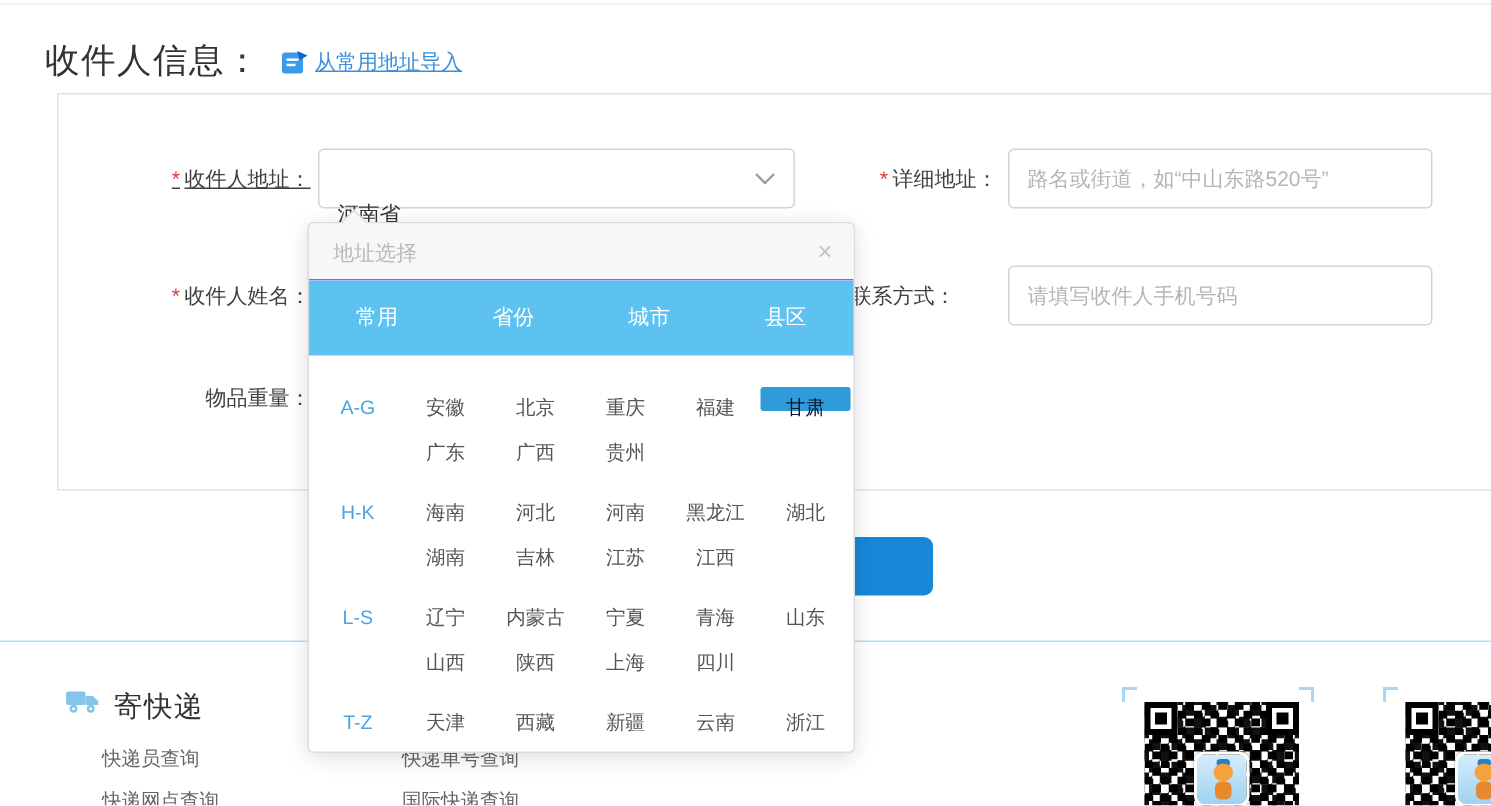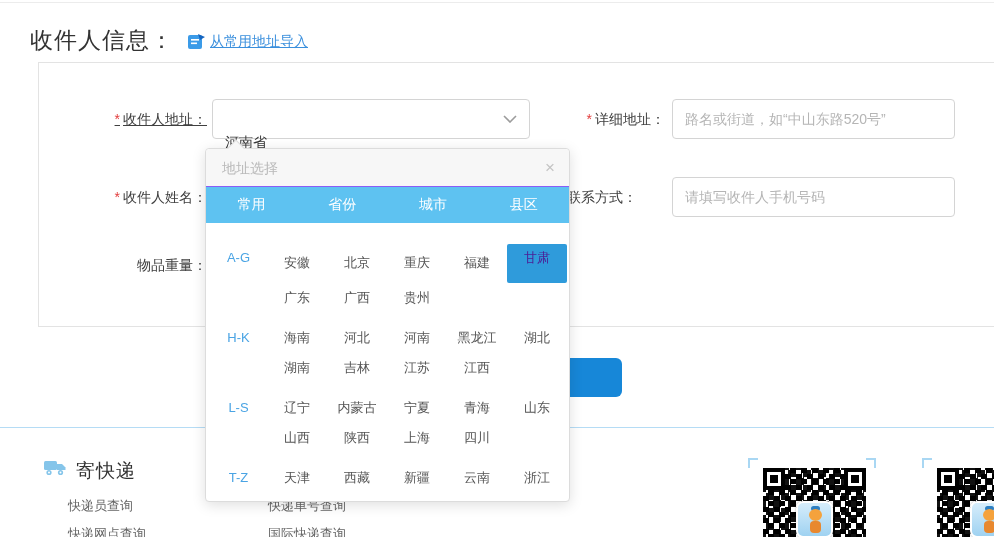--- a/index.html
+++ b/index.html
@@ -29,7 +29,7 @@
   .popup .arrow{position:absolute;left:24px;top:-7px;width:12px;height:12px;background:#f7f7f7;border-left:1px solid #dcdcdc;border-top:1px solid #dcdcdc;transform:rotate(45deg);}
   .p-head{position:relative;height:38px;line-height:38px;background:#f7f7f7;border-bottom:1px solid #8b5cf6;border-radius:4px 4px 0 0;font-size:14px;color:#b9b9b9;padding-left:16px;}
   .p-close{position:absolute;right:14px;top:0;font-size:17px;color:#c4c4c4;cursor:pointer;line-height:38px;}
-  .p-tabs{display:flex;height:36px;background:var(--tabbar);}
+  .p-tabs{display:flex;height:50px;background:var(--tabbar);}
   .p-tab{flex:1;display:flex;align-items:center;justify-content:center;color:#fff;font-size:14px;cursor:pointer;}
   .p-body{padding:20px 0 0 20px;}
   .grp{display:flex;margin-bottom:10px;}

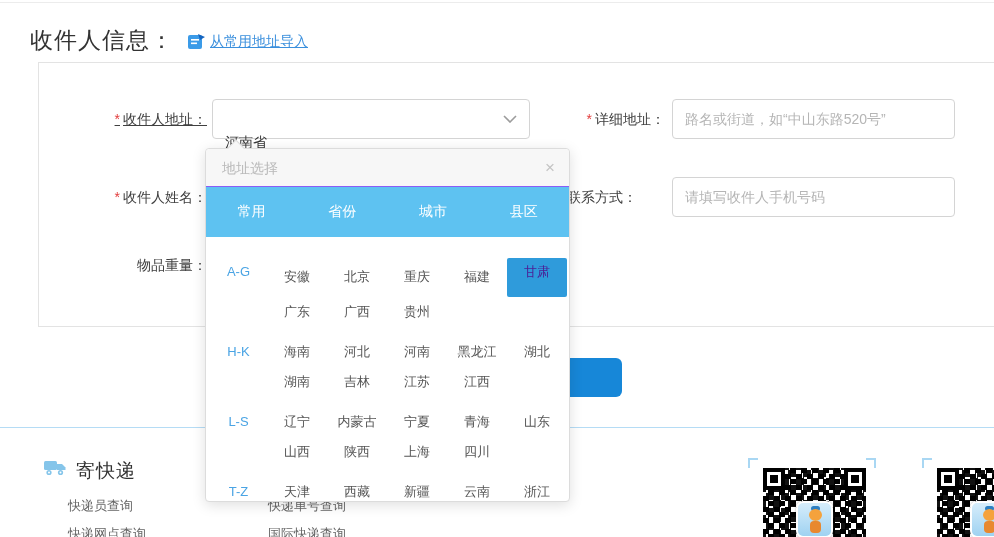--- a/index.html
+++ b/index.html
@@ -34,7 +34,7 @@
   .p-body{padding:20px 0 0 20px;}
   .grp{display:flex;margin-bottom:10px;}
   .grp .letter{width:25px;margin-right:16px;font-size:13px;color:var(--letter);line-height:30px;text-align:center;flex:none;}
-  .grp .list{width:302px;display:flex;flex-wrap:wrap;align-items:center;}
+  .grp .list{width:302px;display:flex;flex-wrap:wrap;}
   .cell{width:60px;height:30px;line-height:30px;text-align:center;font-size:13px;color:#555;cursor:pointer;border-radius:2px;}
   .cell.sel{background:var(--selected);color:#4c1d95;height:39px;line-height:28px;margin-top:1px;}
   

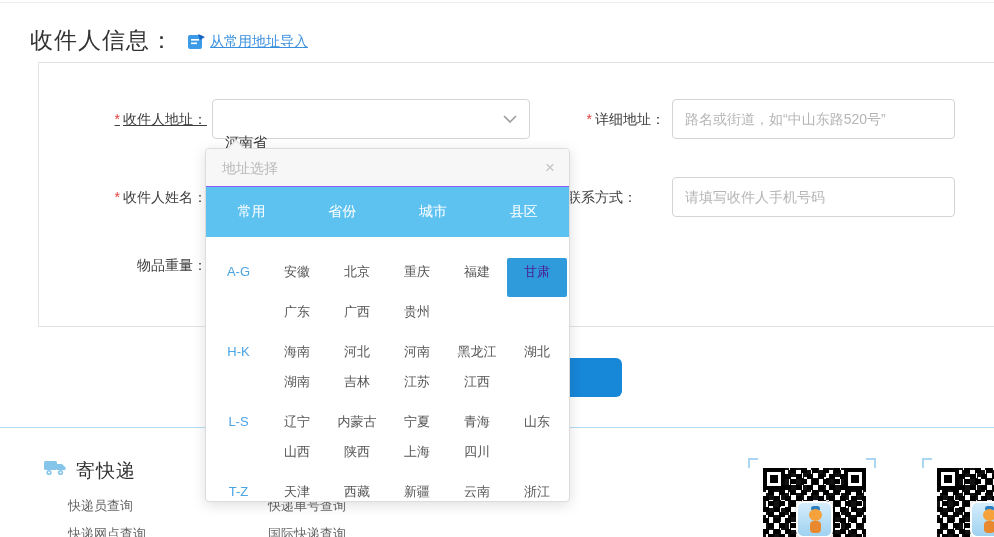--- a/index.html
+++ b/index.html
@@ -36,7 +36,7 @@
   .grp .letter{width:25px;margin-right:16px;font-size:13px;color:var(--letter);line-height:30px;text-align:center;flex:none;}
   .grp .list{width:302px;display:flex;flex-wrap:wrap;}
   .cell{width:60px;height:30px;line-height:30px;text-align:center;font-size:13px;color:#555;cursor:pointer;border-radius:2px;}
-  .cell.sel{background:var(--selected);color:#4c1d95;height:39px;line-height:28px;margin-top:1px;}
+  .cell.sel{background:var(--selected);color:#0f172a;height:16px;line-height:28px;margin-top:1px;}
   
   .f-divider{position:absolute;left:0;top:427px;width:100%;height:1px;background:var(--fdivider);}
   .f-head{position:absolute;left:44px;top:458px;display:flex;align-items:flex-start;gap:8px;}

